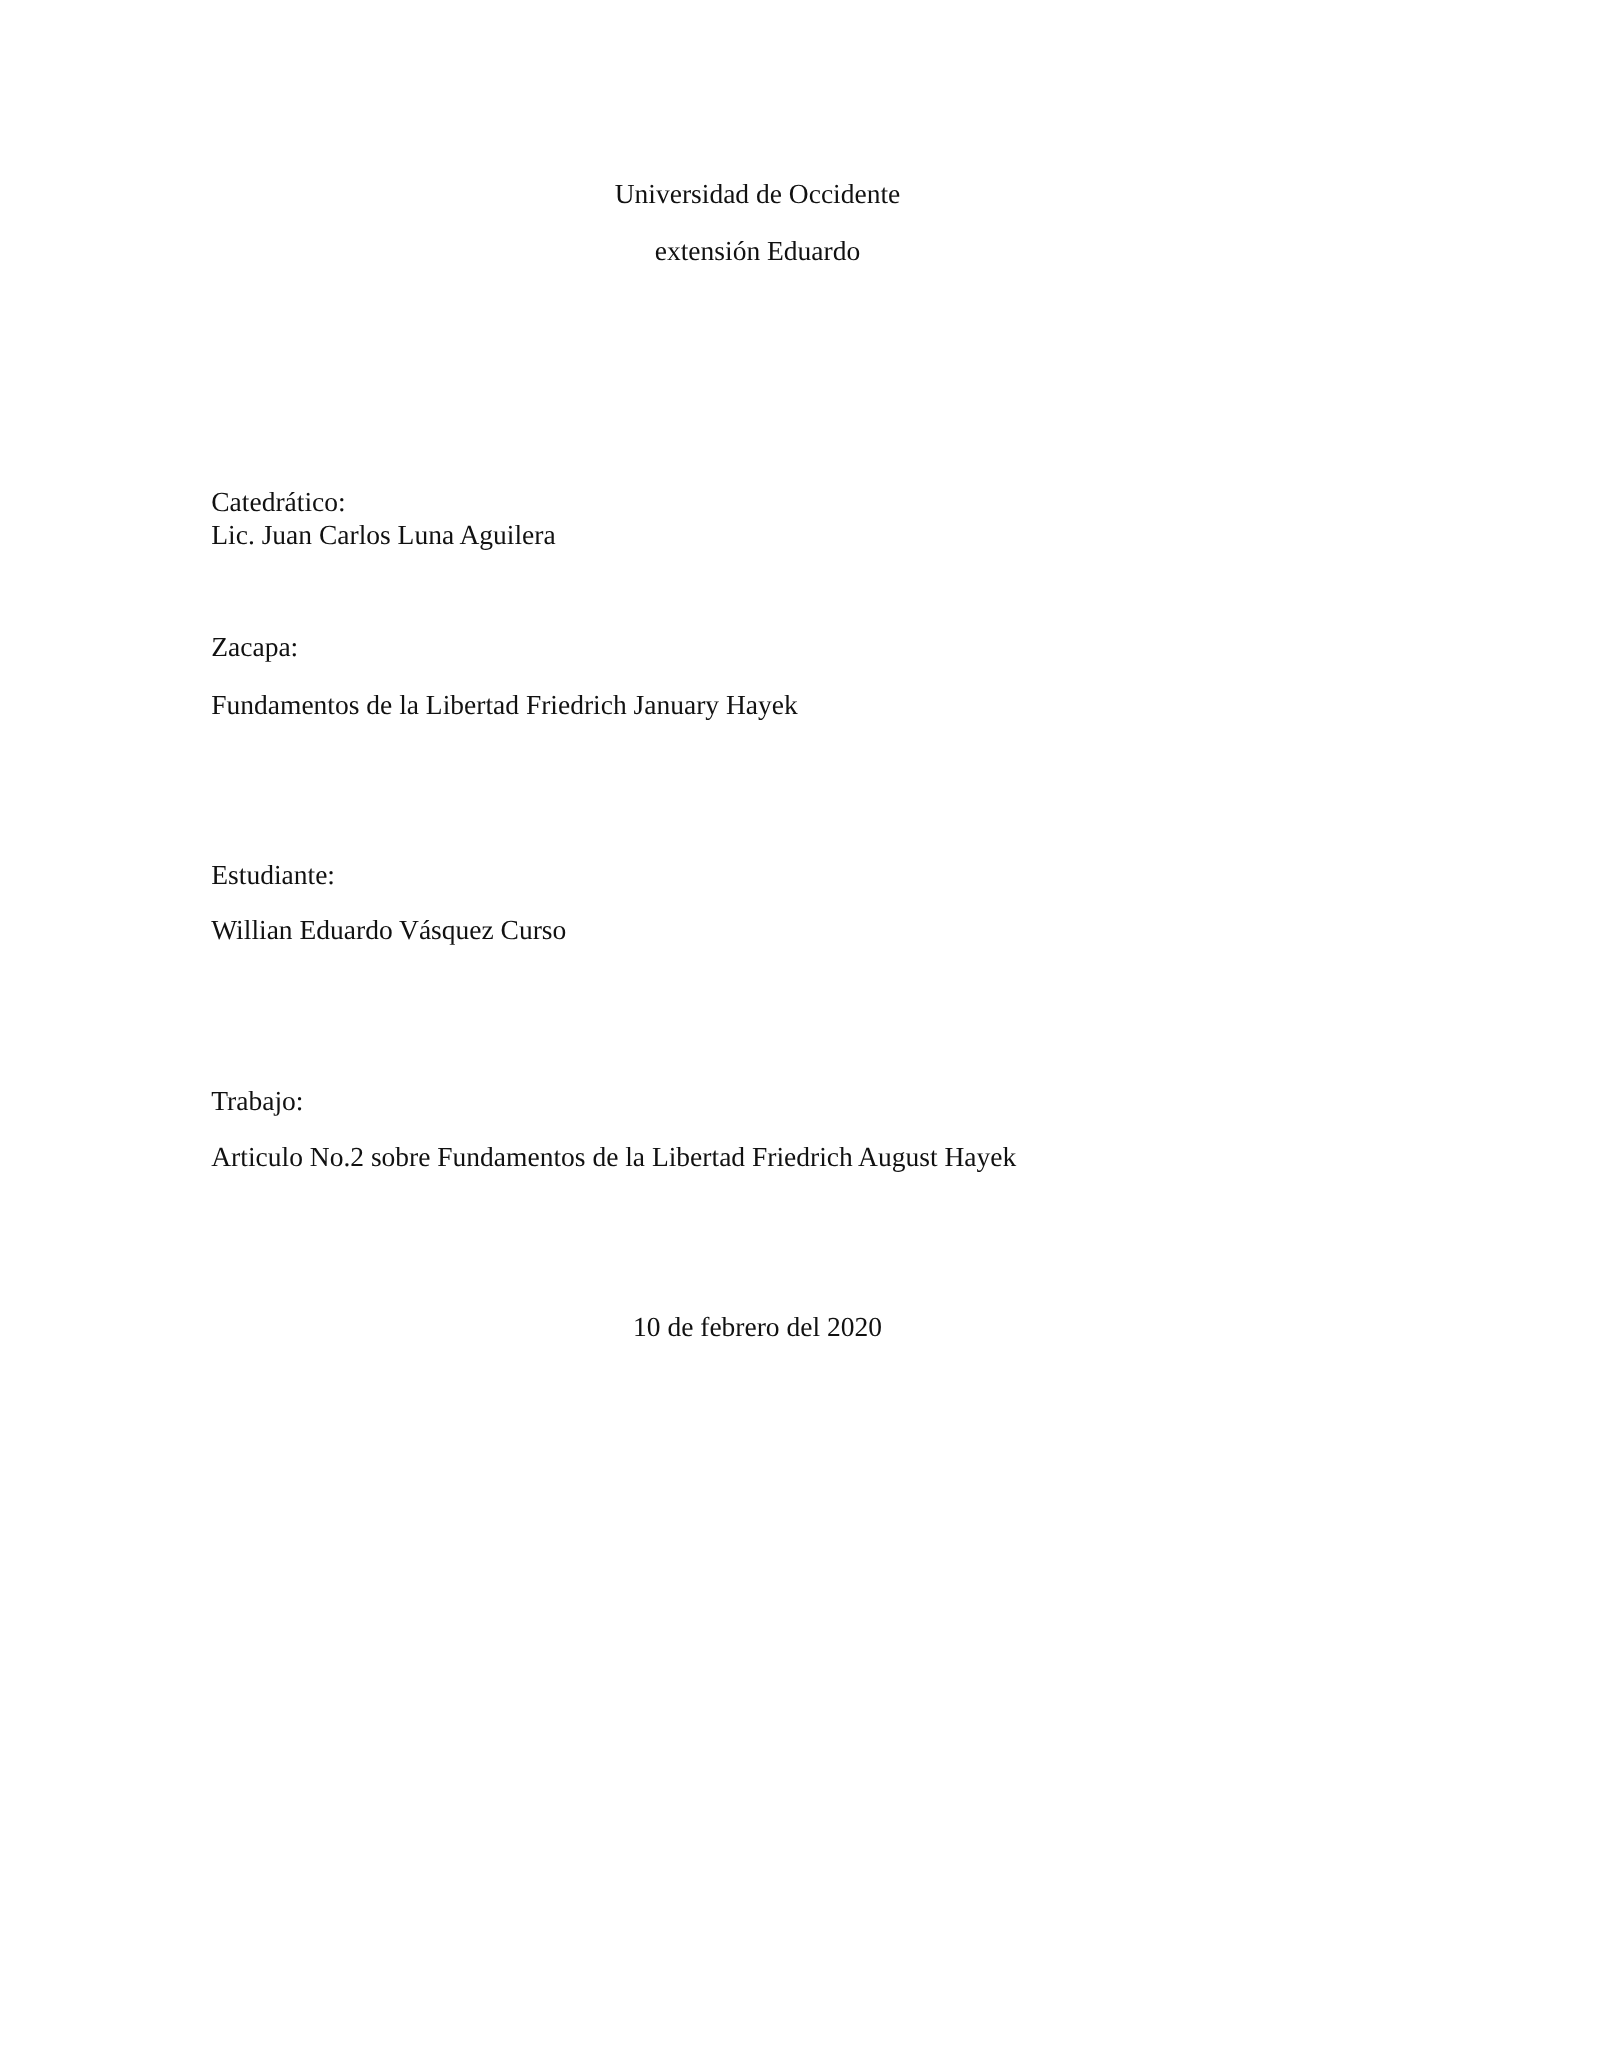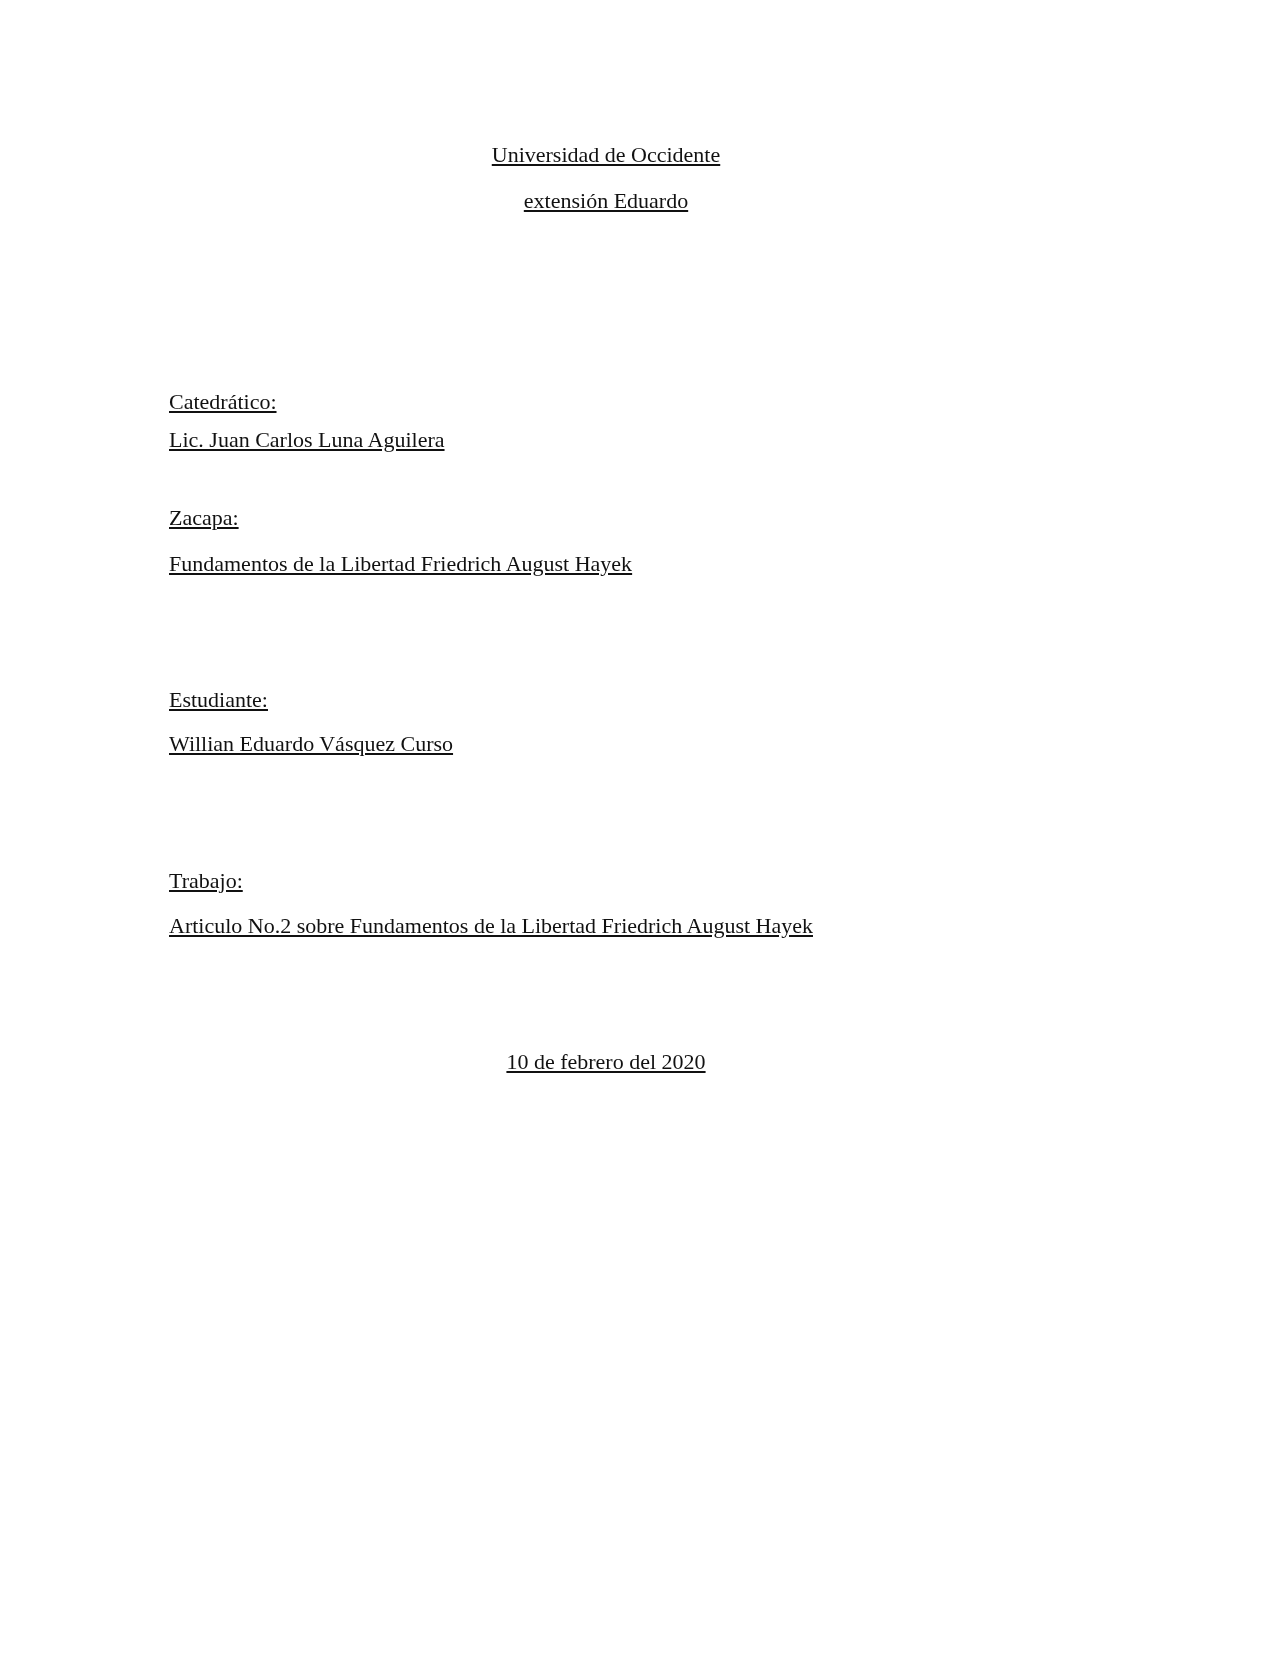--- a/index.html
+++ b/index.html
@@ -5,7 +5,7 @@
     html, body { margin: 0; padding: 0; background: #ffffff; }
     body { width: 1280px; height: 1656px; position: relative; overflow: hidden;
            font-family: "Liberation Serif", serif; color: #111111; }
-    .line { position: absolute; font-size: 22px; line-height: 28px; white-space: nowrap; text-decoration: underline; }
+    .line { position: absolute; font-size: 22px; line-height: 28px; white-space: nowrap; }
     .center { left: 0; width: 1212px; text-align: center; }
     .left { left: 169px; }
   </style>

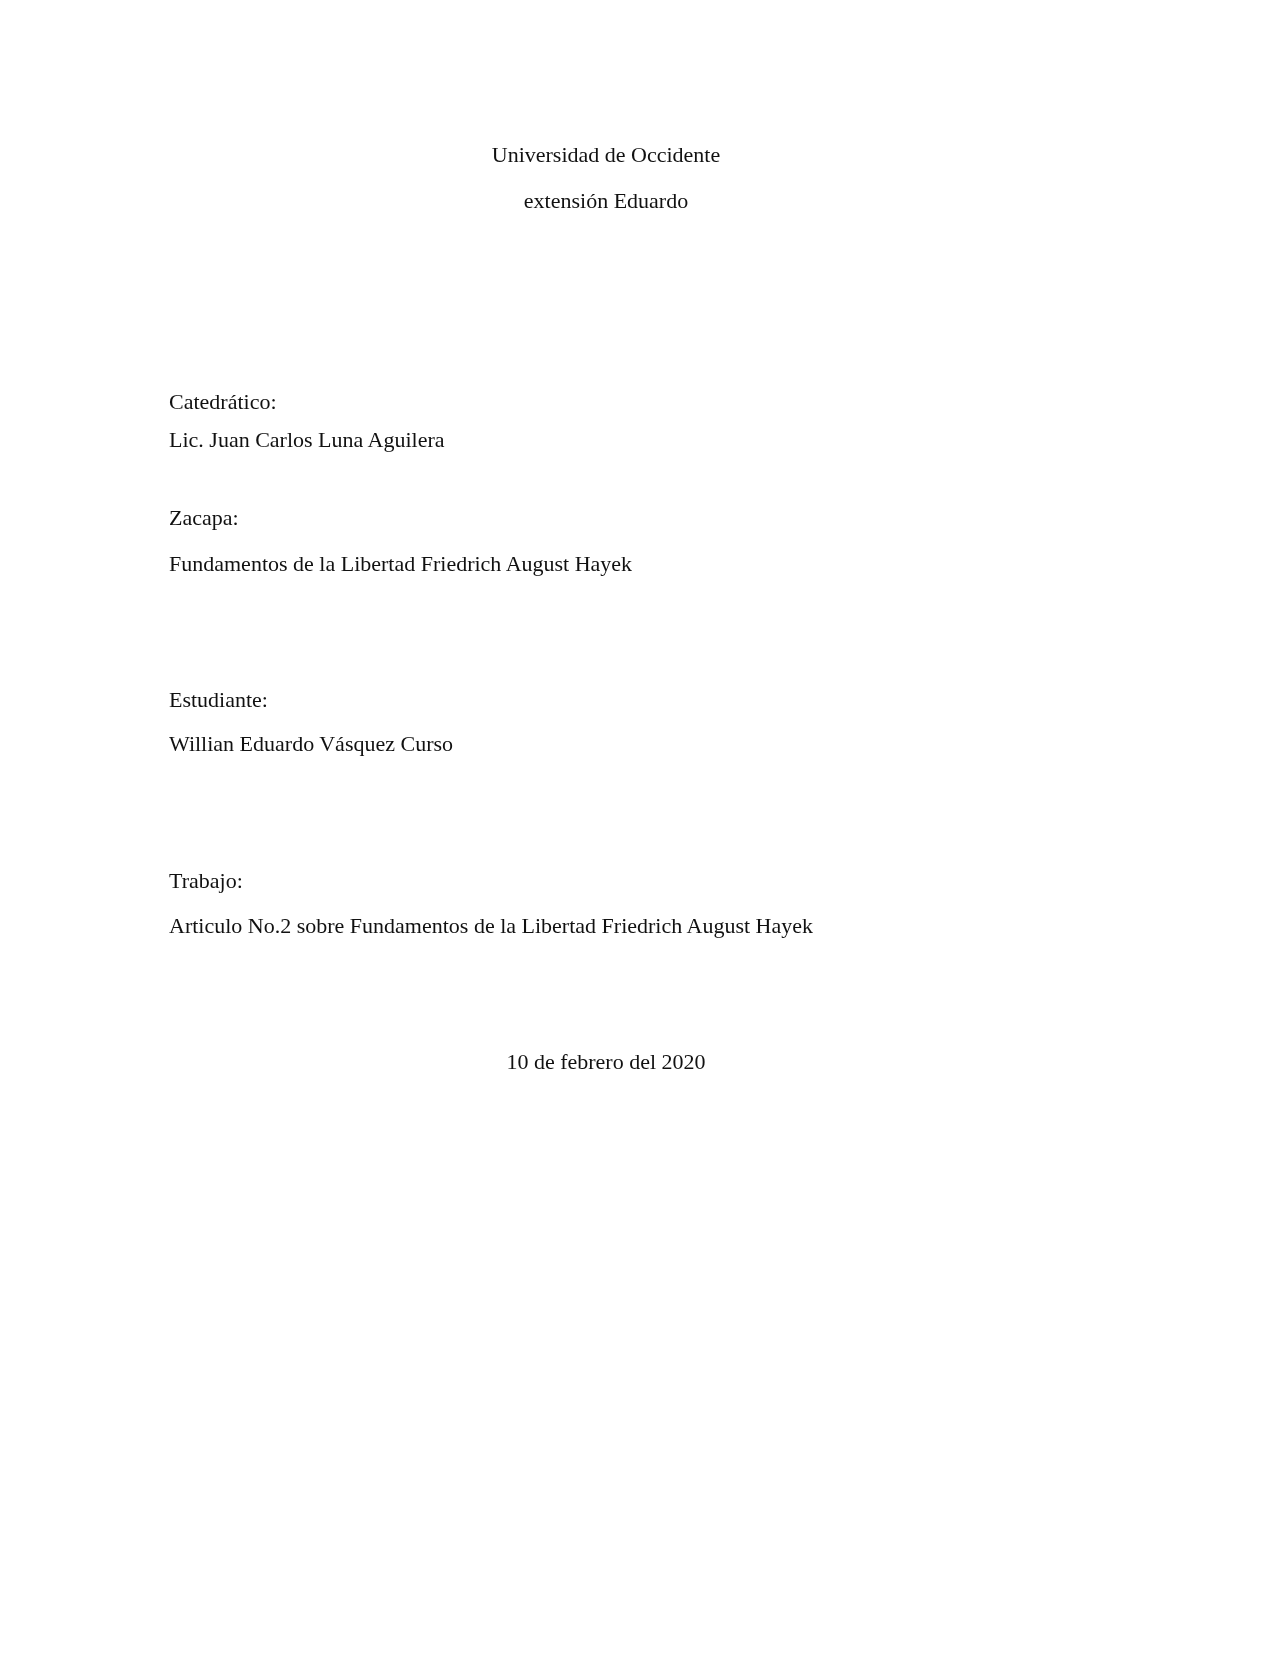--- a/index.html
+++ b/index.html
@@ -17,7 +17,7 @@
   <div class="line center" style="top:187px">extensión Eduardo</div>
 
   <div class="line left" style="top:388px">Catedrático:</div>
-  <div class="line left" style="top:426px">Lic. Juan Carlos Luna Aguilera</div>
+  <div class="line left" style="top:414px">Lic. Juan Carlos Luna Aguilera</div>
 
   <div class="line left" style="top:504px">Zacapa:</div>
   <div class="line left" style="top:550px">Fundamentos de la Libertad Friedrich August Hayek</div>

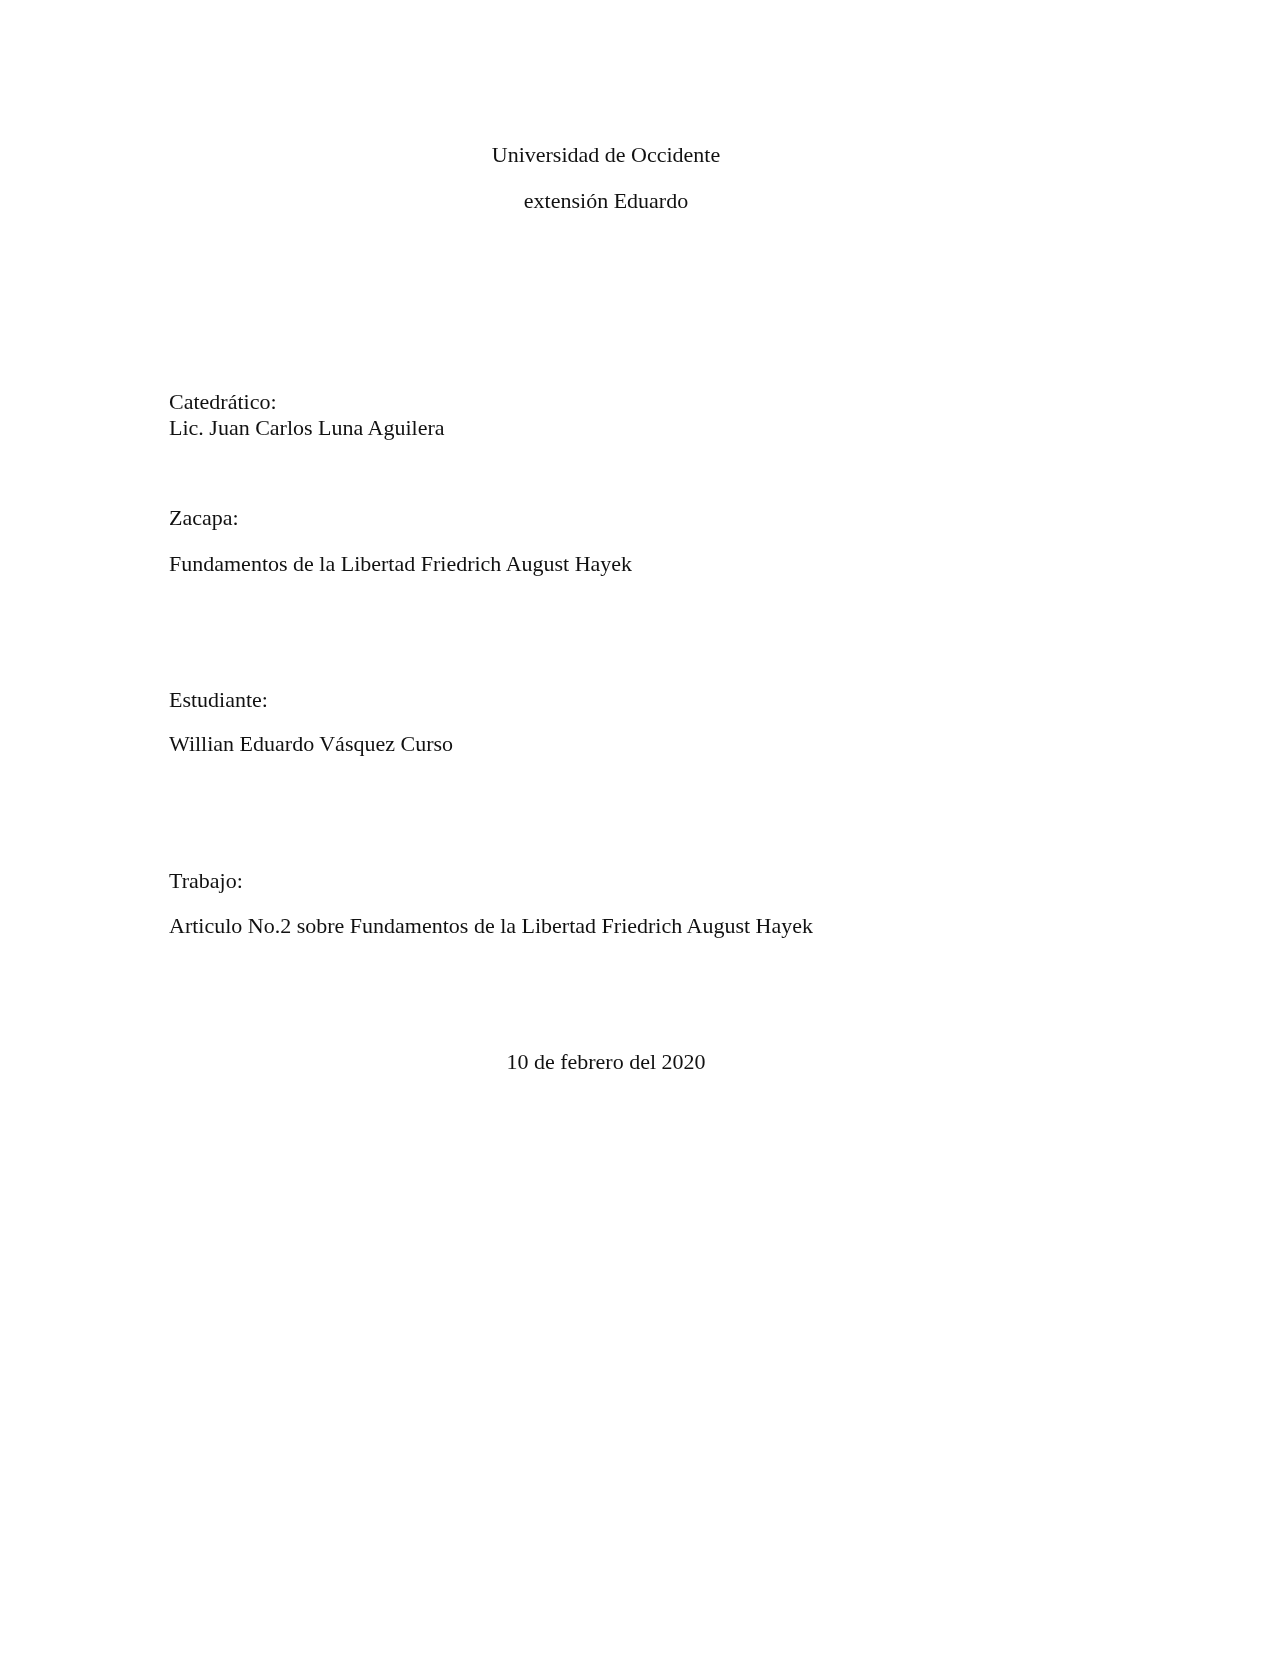--- a/index.html
+++ b/index.html
@@ -20,7 +20,7 @@
   <div class="line left" style="top:414px">Lic. Juan Carlos Luna Aguilera</div>
 
   <div class="line left" style="top:504px">Zacapa:</div>
-  <div class="line left" style="top:550px">Fundamentos de la Libertad Friedrich August Hayek</div>
+  <div class="line left" style="top:550px">Fundamentos de la Libertad Friedrich January Hayek</div>
 
   <div class="line left" style="top:686px">Estudiante:</div>
   <div class="line left" style="top:730px">Willian Eduardo Vásquez Curso</div>

